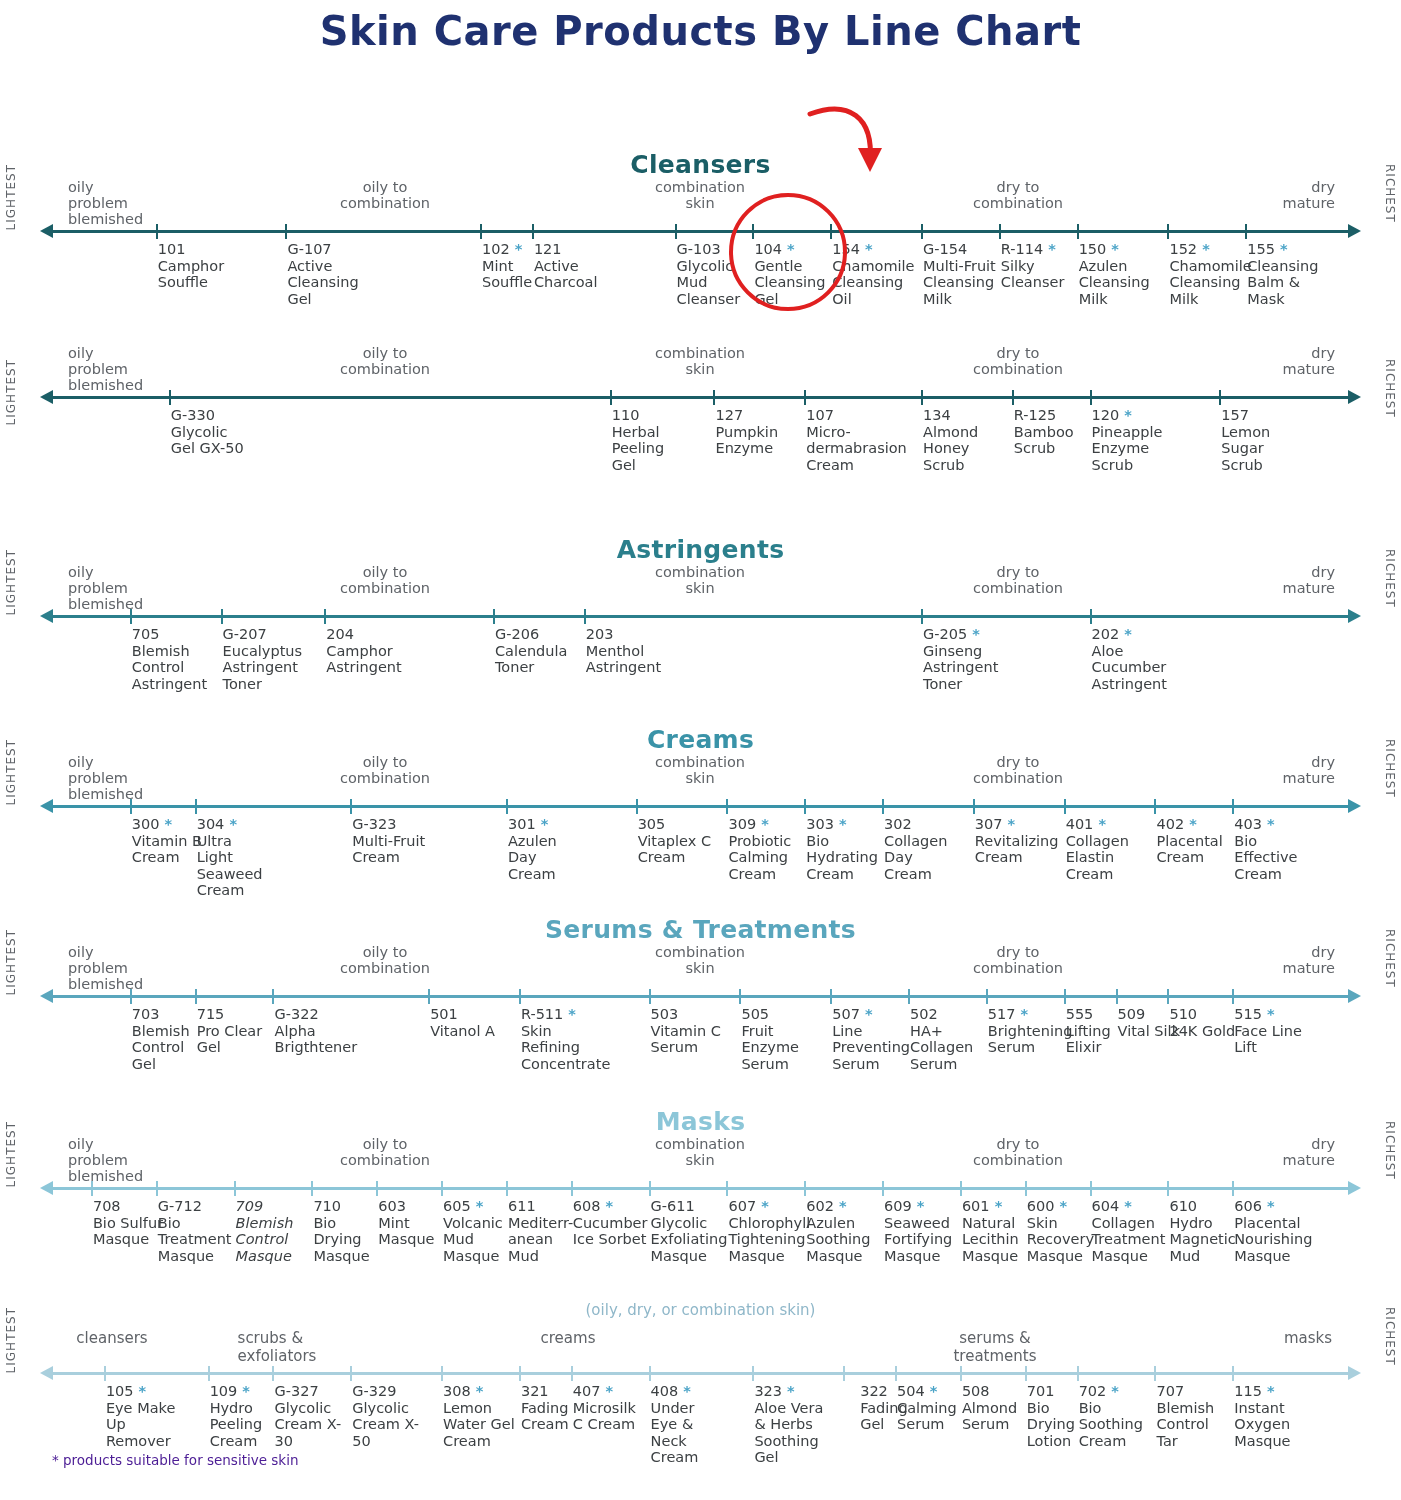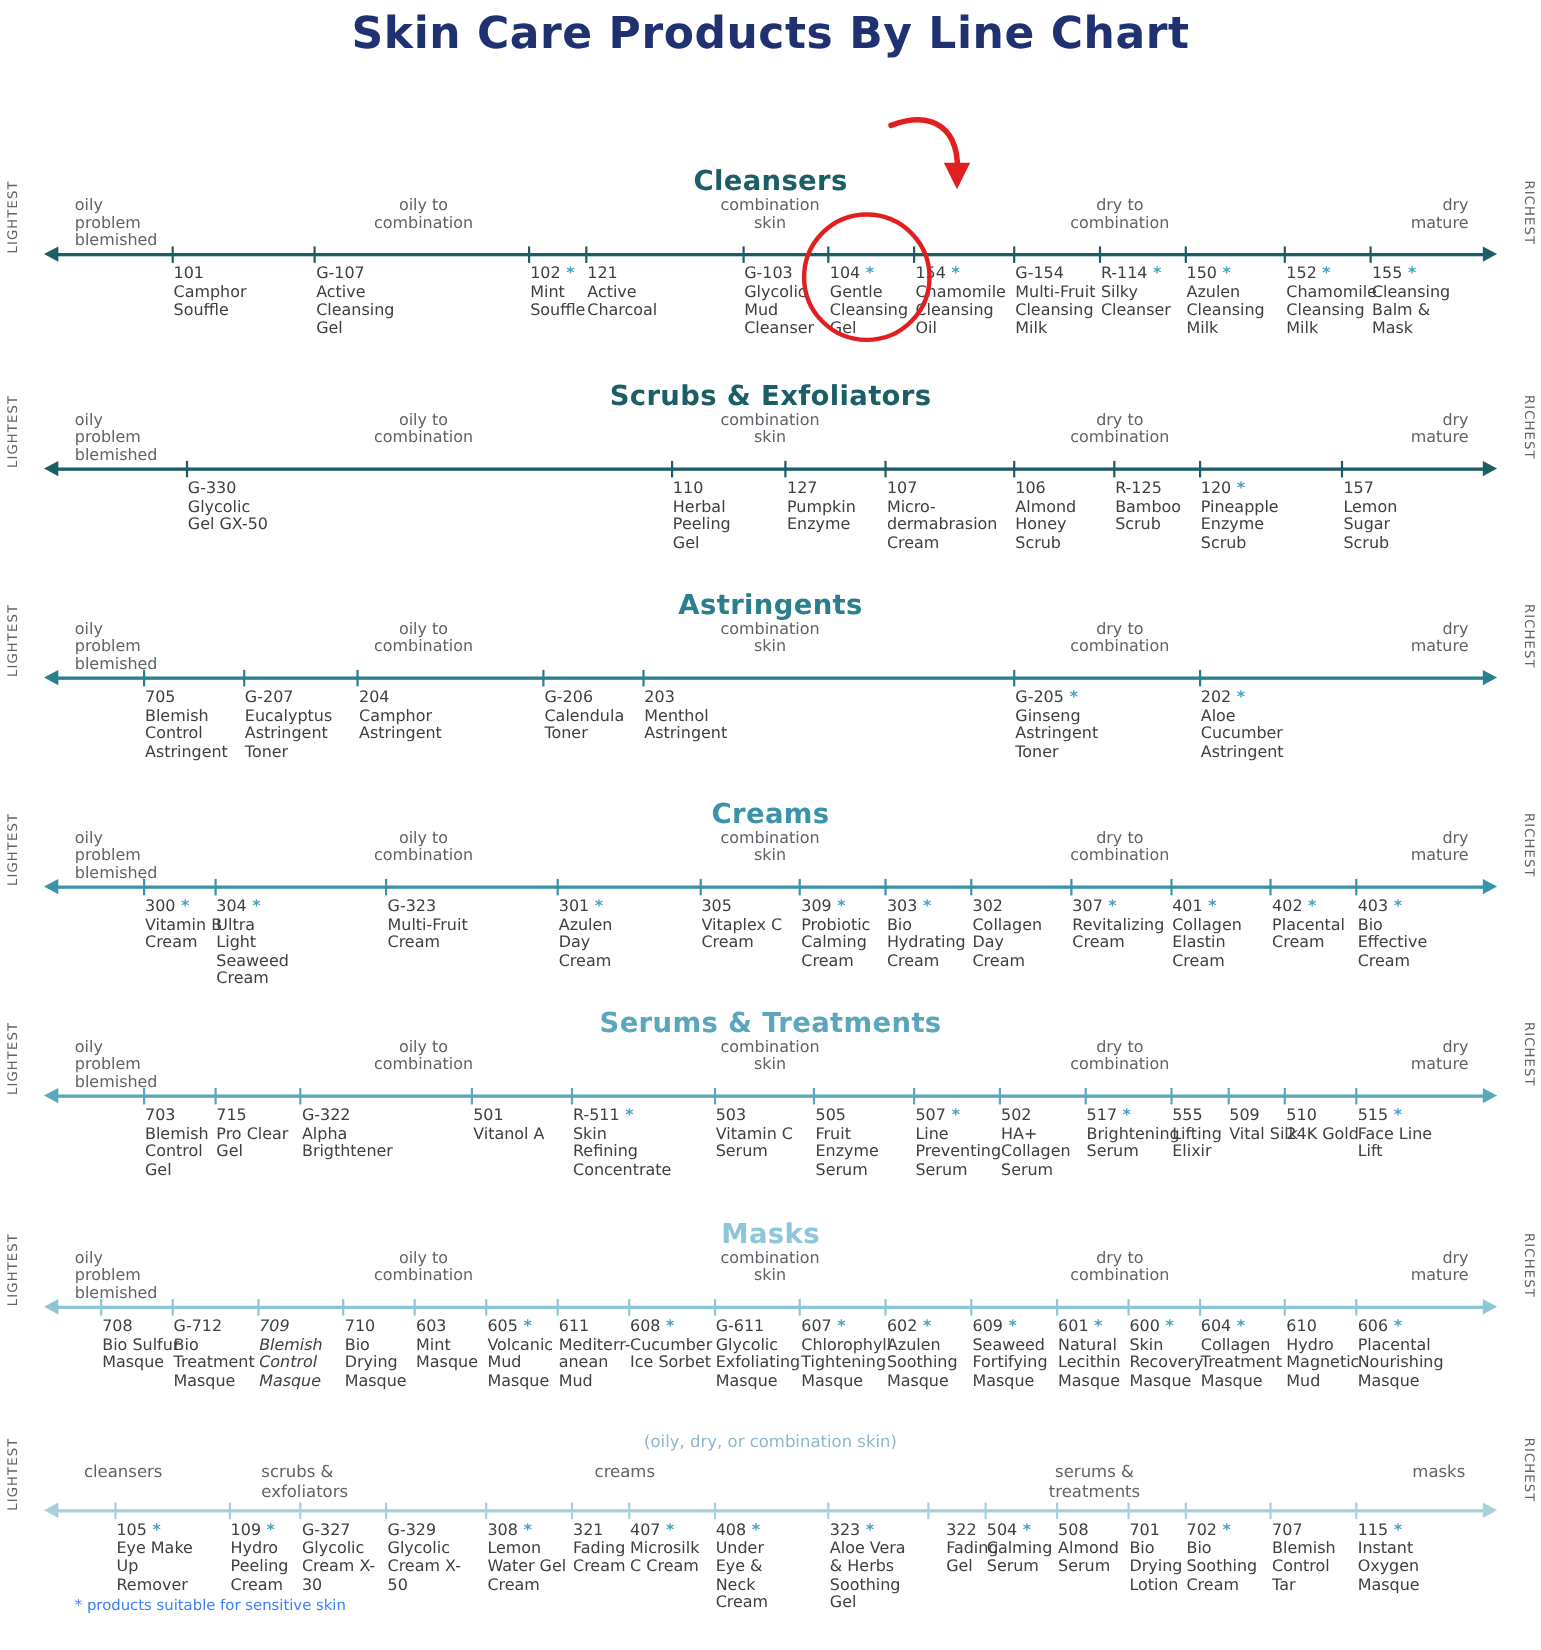--- a/index.html
+++ b/index.html
@@ -227,7 +227,6 @@
       </div>
     </div>
     <div class="section" style="position: absolute; left: 0px; right: 0px; top: 291px;">
-      <div class="section-title" style="color: rgb(27, 94, 102);">Scrubs &amp; Exfoliators</div>
       <div class="zones">
         <div class="zone " style="left: 68px; top: 0px;">
           <div>oily</div>

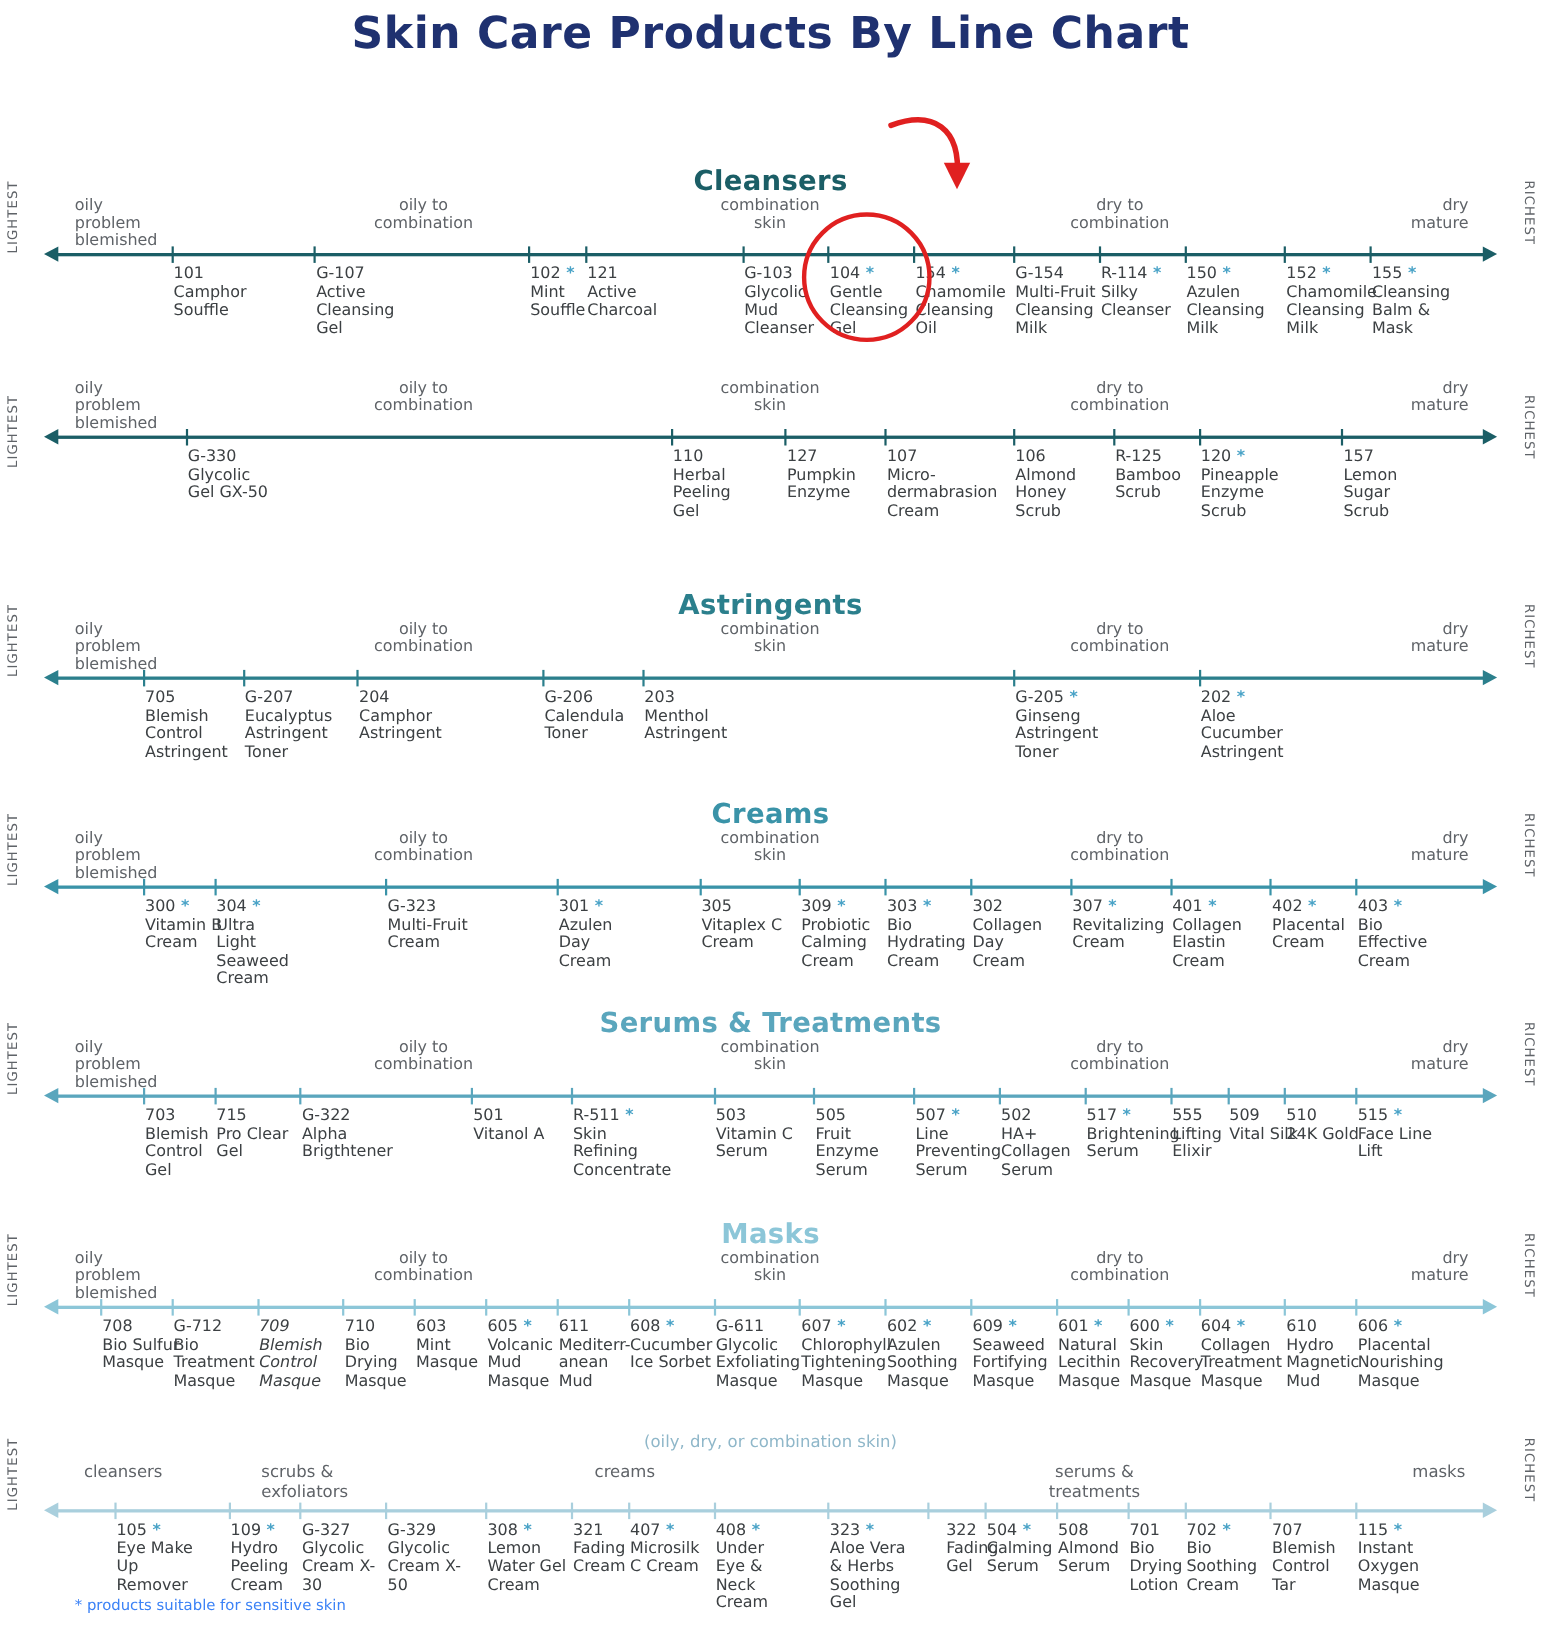--- a/index.html
+++ b/index.html
@@ -283,7 +283,7 @@
           <div>Micro-dermabrasion Cream</div>
         </div>
         <div class="item" style="left: 922.99px; width: 74px;">
-          <div class="code">106</div>
+          <div class="code">134</div>
           <div>Almond Honey Scrub</div>
         </div>
         <div class="item" style="left: 1013.78px; width: 74px;">

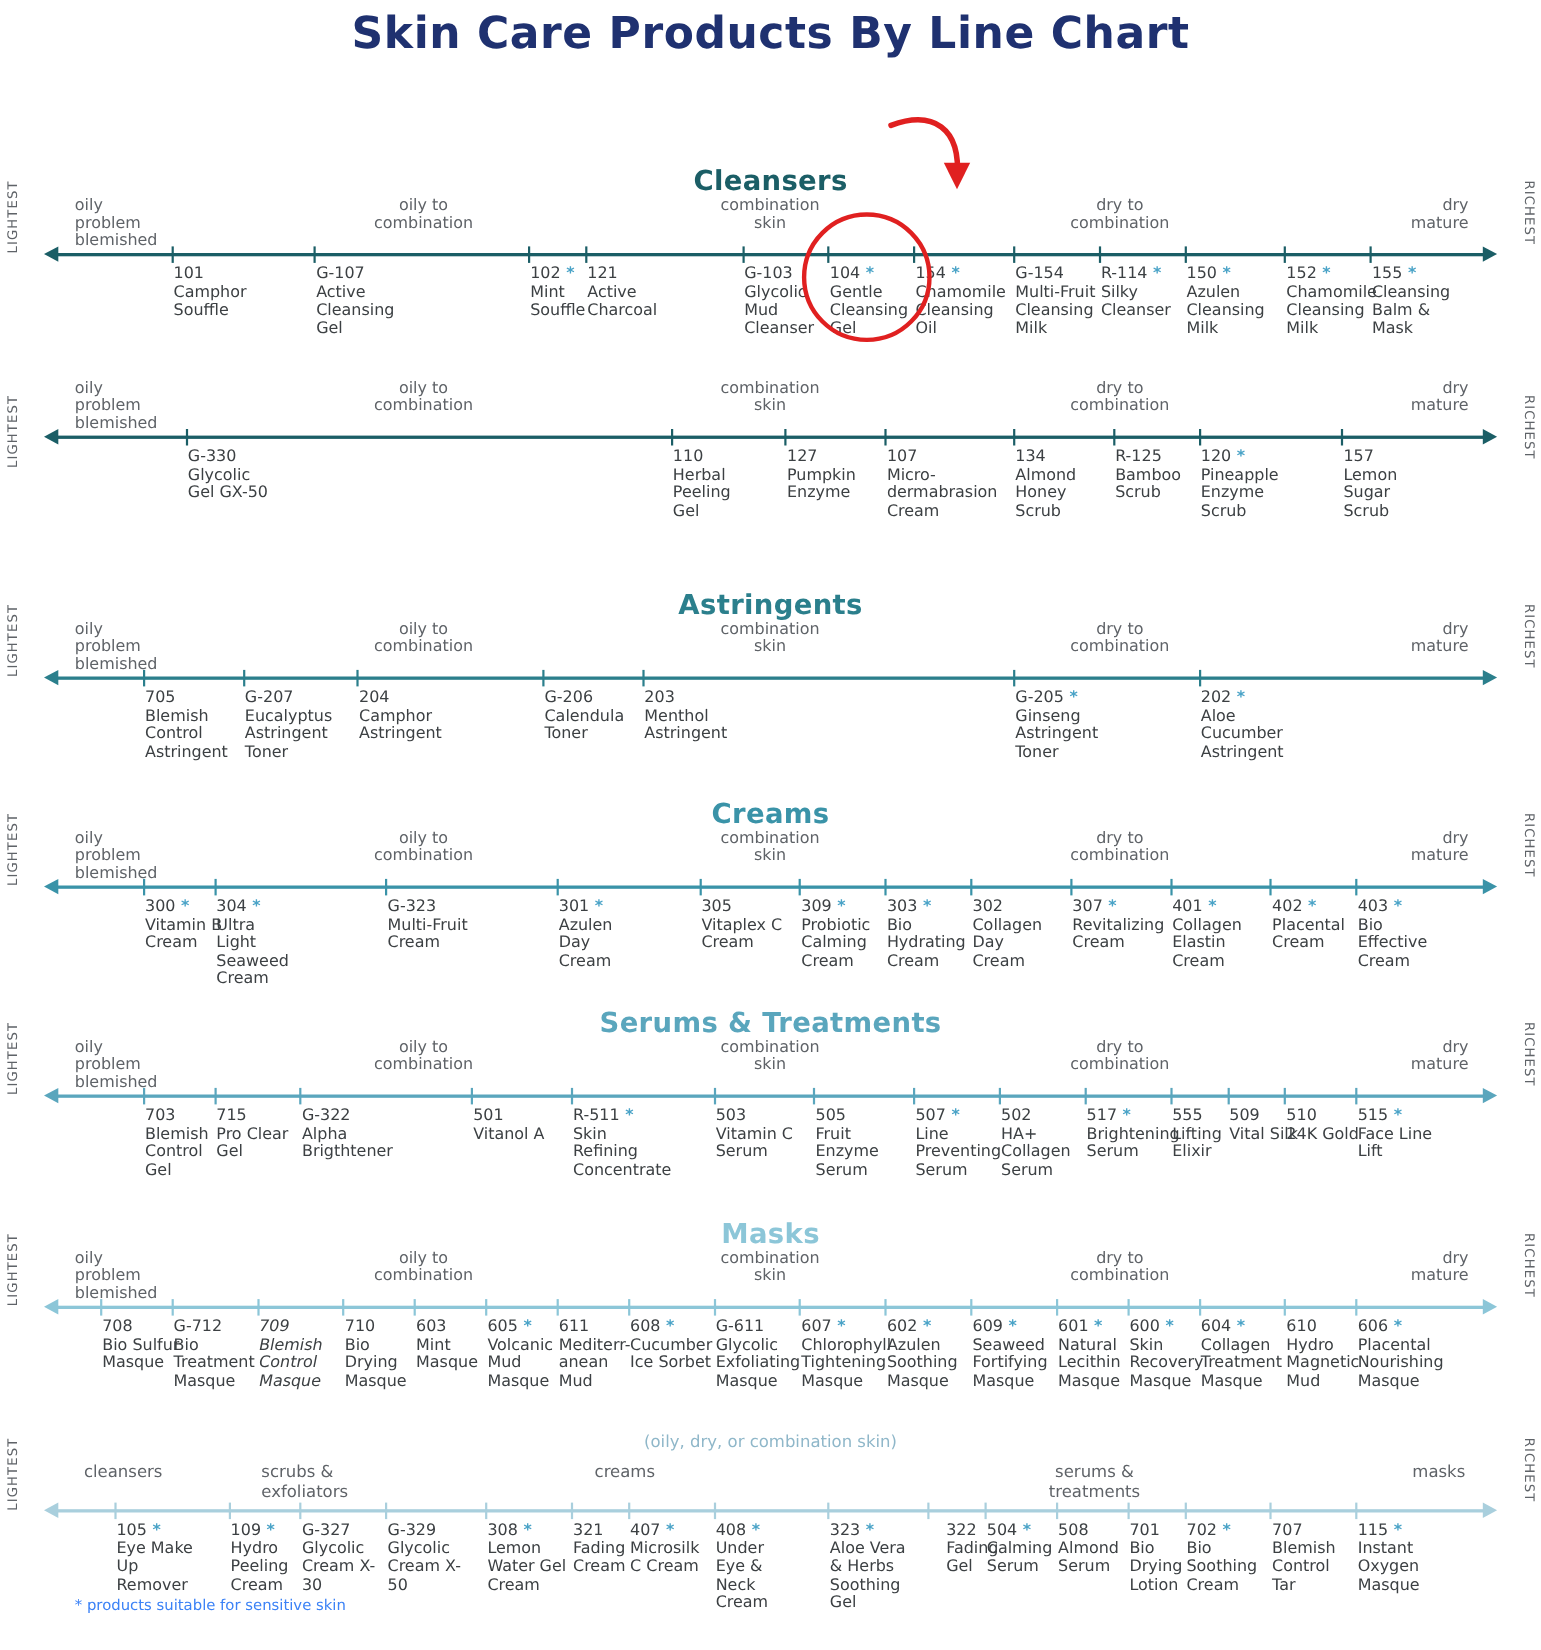--- a/index.html
+++ b/index.html
@@ -102,9 +102,9 @@
   .star{color:#4aa3c7;font-weight:bold;}
   .footnote{
     position:absolute;
-    left:68px;
+    left:52px;
     font-size:13.5px;
-    color:#3b82f6;
+    color:#4c1d95;
   }
   .multi-sub{
     text-align:center;

